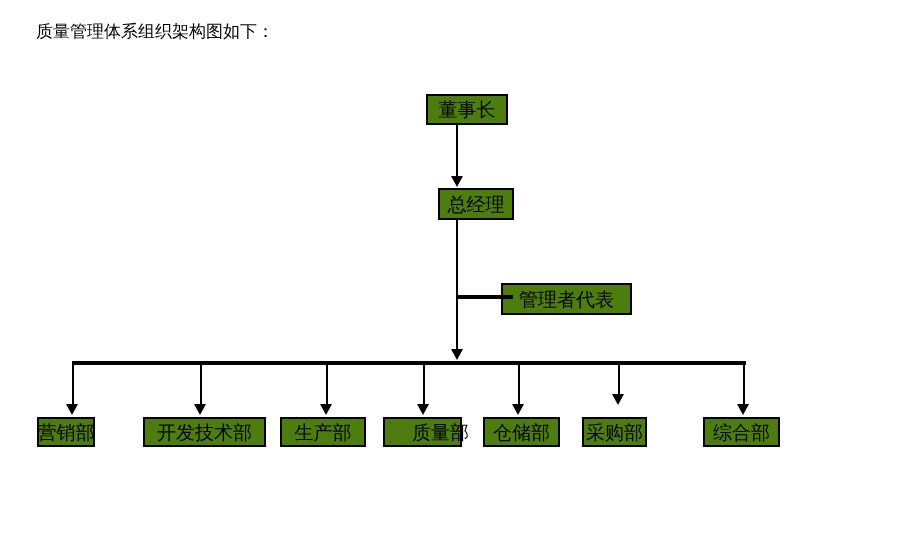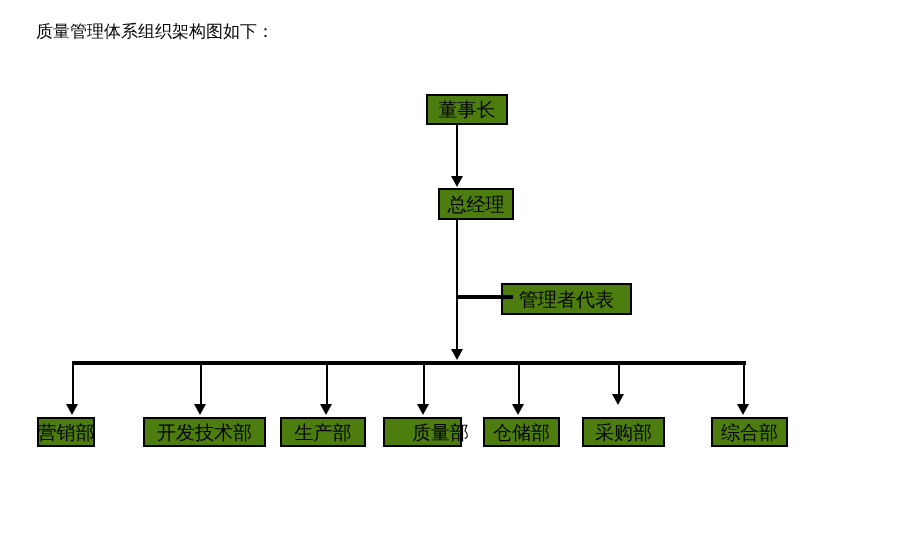--- a/index.html
+++ b/index.html
@@ -62,7 +62,7 @@
   .box-dept-2 { left: 280px; width: 86px;  }
   .box-dept-3 { left: 383px; width: 79px; padding-left: 36px;  }
   .box-dept-4 { left: 483px; width: 77px;  }
-  .box-dept-5 { left: 582px; width: 83px;  }
+  .box-dept-5 { left: 582px; width: 65px;  }
   .box-dept-6 { left: 703px; width: 77px; margin-left: 8px;  }
 </style>
 </head>

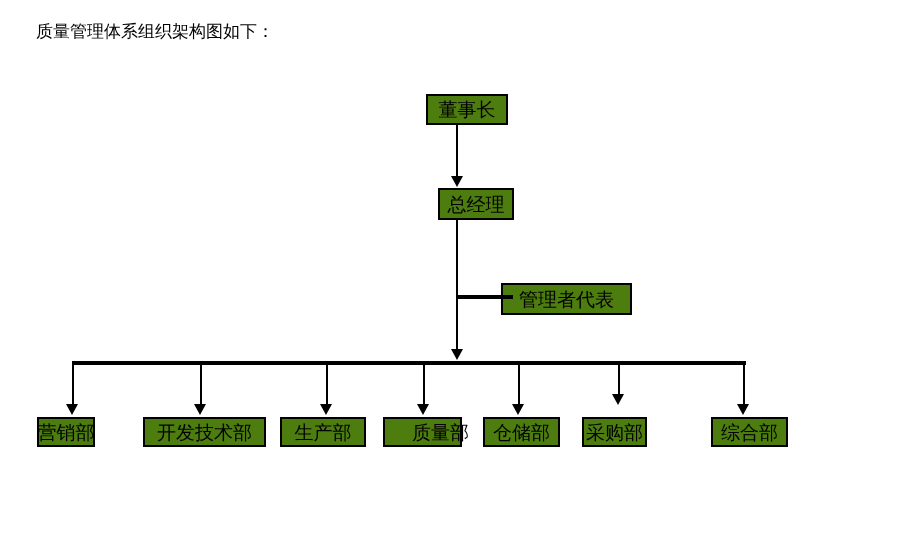--- a/index.html
+++ b/index.html
@@ -63,7 +63,7 @@
   .box-dept-3 { left: 383px; width: 79px; padding-left: 36px;  }
   .box-dept-4 { left: 483px; width: 77px;  }
   .box-dept-5 { left: 582px; width: 65px;  }
-  .box-dept-6 { left: 703px; width: 77px; margin-left: 8px;  }
+  .box-dept-6 { left: 703px; width: 77px;  }
 </style>
 </head>
 <body>

